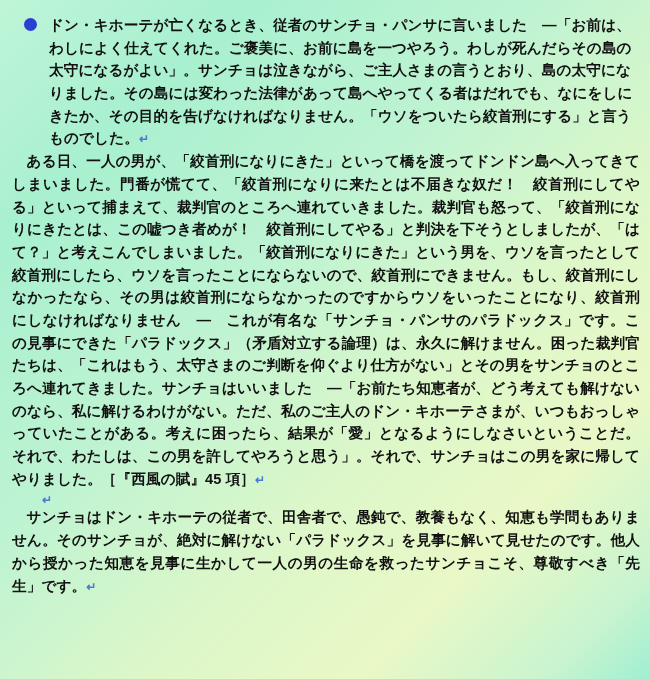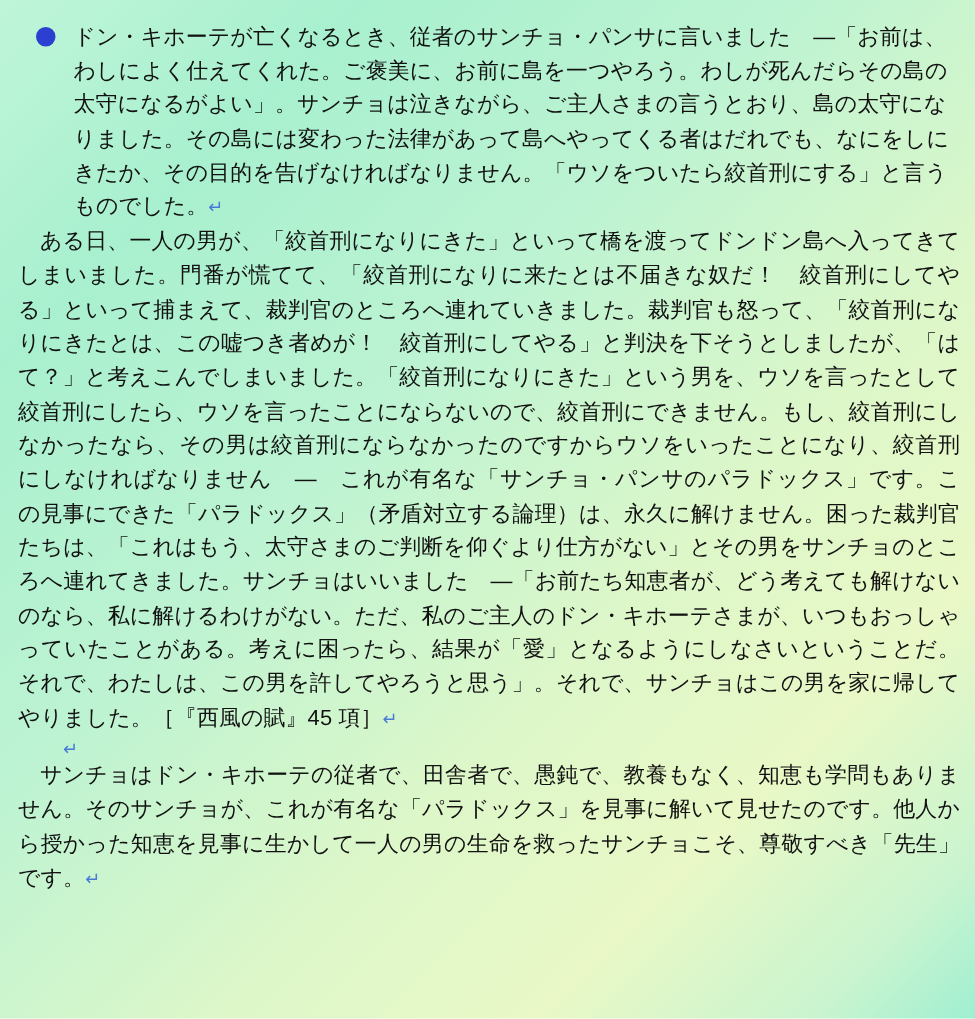--- a/index.html
+++ b/index.html
@@ -19,6 +19,7 @@
     height: 679px;
     box-sizing: border-box;
     padding: 14px 10px 8px 12px;
+    font-weight: bold;
   }
   .para {
     font-size: 14.6px;

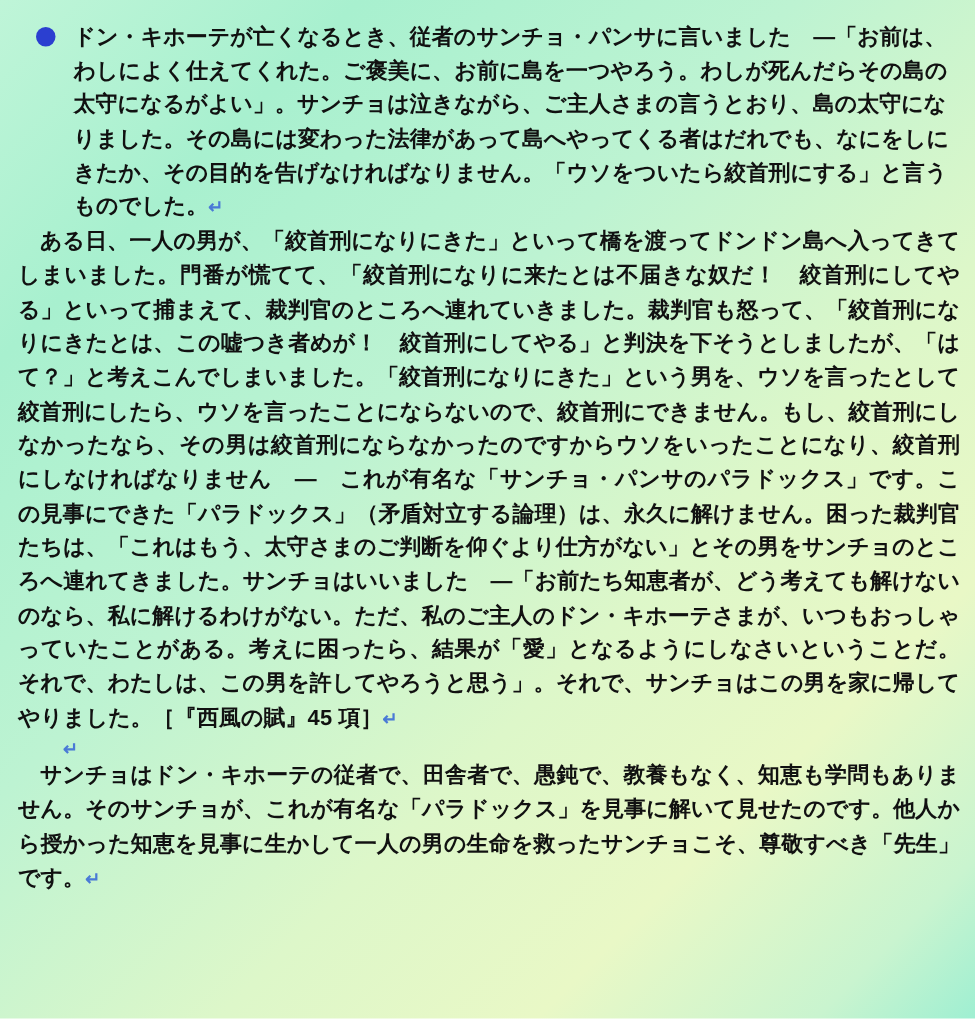--- a/index.html
+++ b/index.html
@@ -80,7 +80,7 @@
   </div>
 
   <p class="para indent">
-    <span>サンチョはドン・キホーテの従者で、田舎者で、愚鈍で、教養もなく、知恵も学問もありません。そのサンチョが、これが有名な「パラドックス」を見事に解いて見せたのです。他人から授かった知恵を見事に生かして一人の男の生命を救ったサンチョこそ、尊敬すべき「先生」です。</span><span class="pilcrow">↵</span>
+    <span>サンチョはドン・キホーテの従者で、田舎者で、愚鈍で、教養もなく、知恵も学問もありません。そのサンチョが、絶対に解けない「パラドックス」を見事に解いて見せたのです。他人から授かった知恵を見事に生かして一人の男の生命を救ったサンチョこそ、尊敬すべき「先生」です。</span><span class="pilcrow">↵</span>
   </p>
 
 </div>

